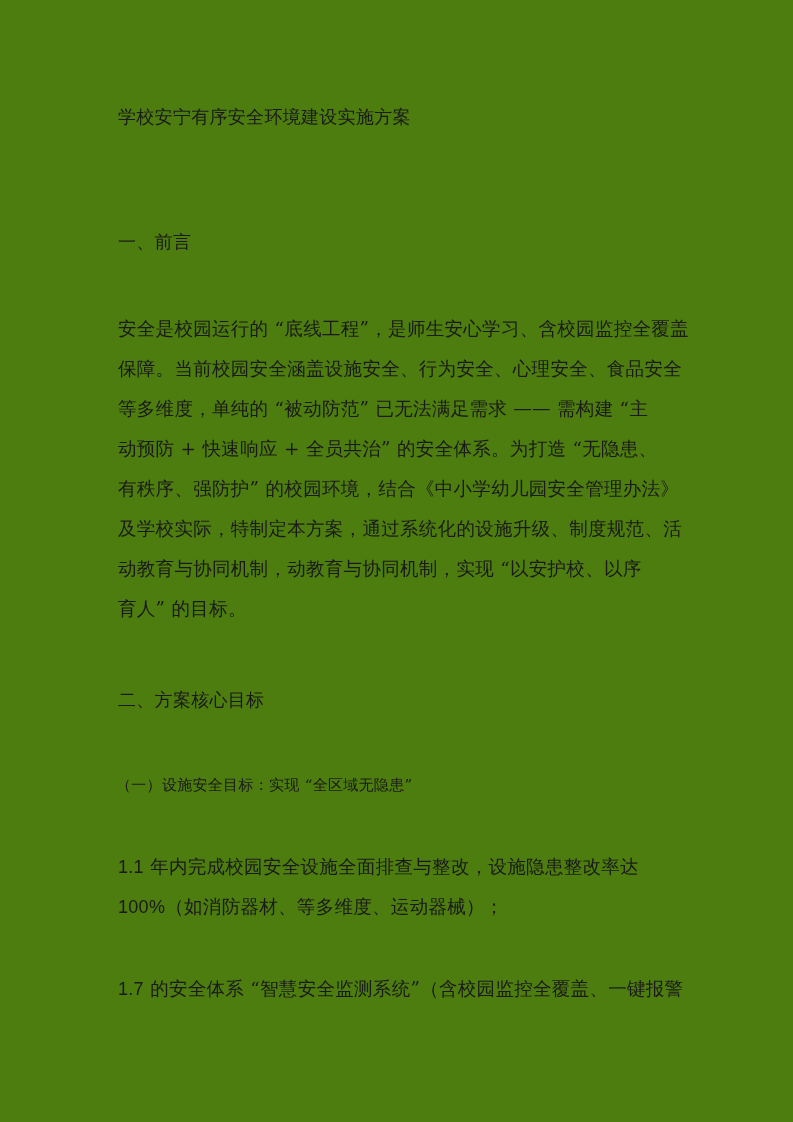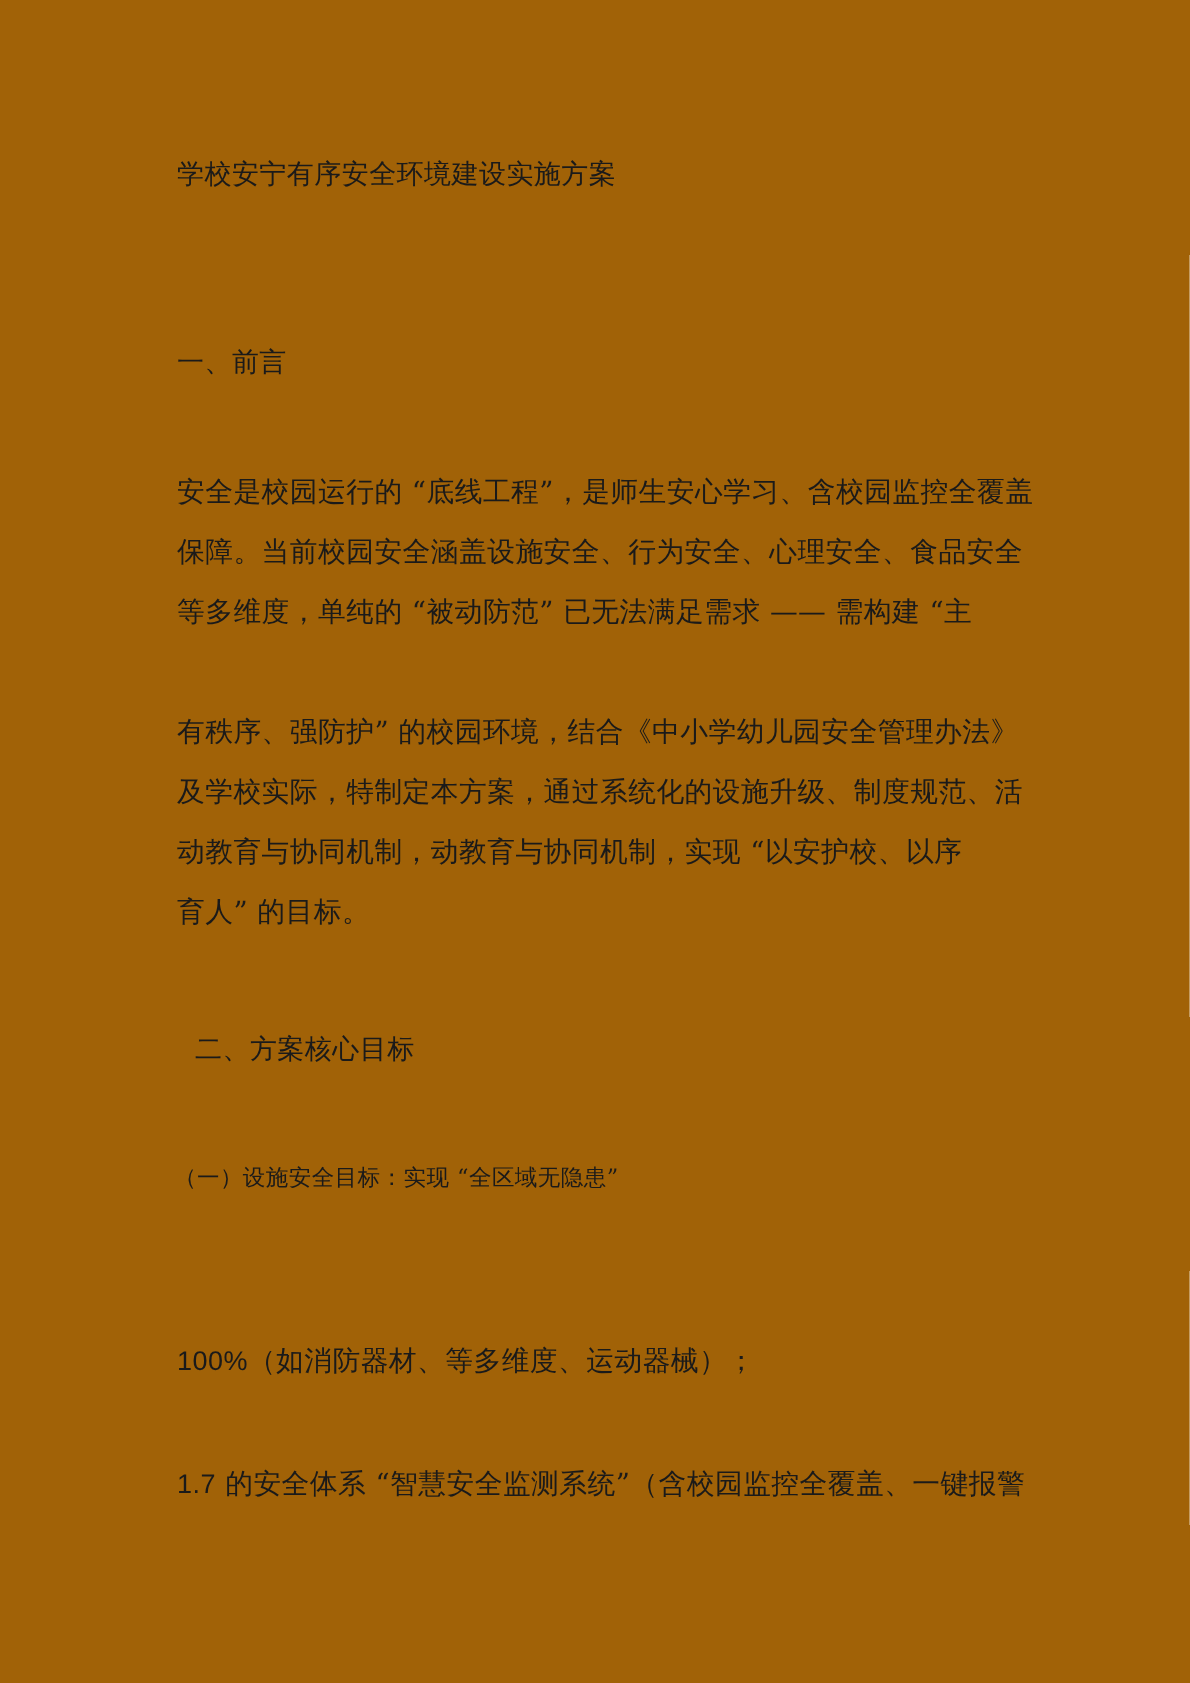--- a/index.html
+++ b/index.html
@@ -20,7 +20,7 @@
       left: 0; top: 0;
       width: 793px;
       height: 1122px;
-      background: #a16207;
+      background: #4d7c0f;
     }
     .line {
       position: absolute;

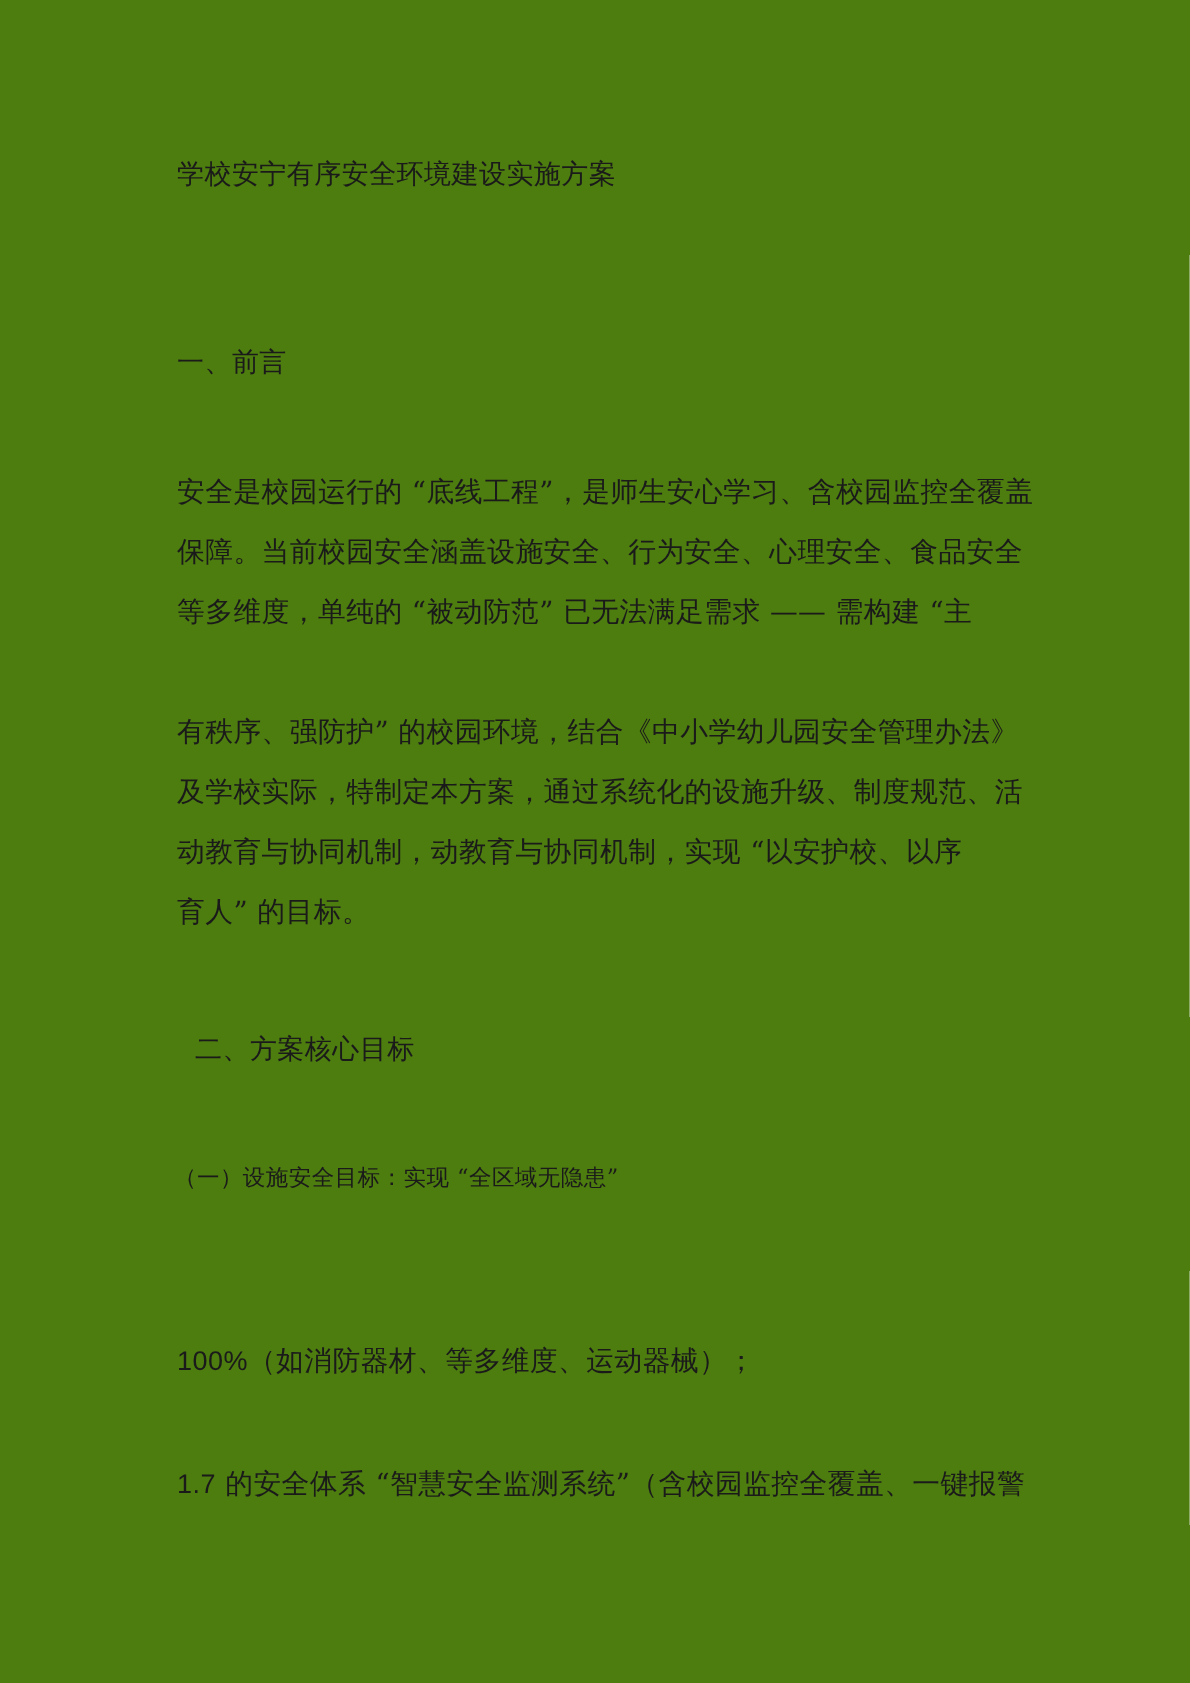--- a/index.html
+++ b/index.html
@@ -51,6 +51,7 @@
   <div class="line" style="top:317px">安全是校园运行的 “底线工程”，是师生安心学习、含校园监控全覆盖</div>
   <div class="line" style="top:357px">保障。当前校园安全涵盖设施安全、行为安全、心理安全、食品安全</div>
   <div class="line" style="top:397px">等多维度，单纯的 “被动防范” 已无法满足需求 —— 需构建 “主</div>
+  <div class="line" style="top:437px">动预防 + 快速响应 + 全员共治” 的安全体系。为打造 “无隐患、</div>
   <div class="line" style="top:477px">有秩序、强防护” 的校园环境，结合《中小学幼儿园安全管理办法》</div>
   <div class="line" style="top:517px">及学校实际，特制定本方案，通过系统化的设施升级、制度规范、活</div>
   <div class="line" style="top:557px">动教育与协同机制，动教育与协同机制，实现 “以安护校、以序</div>

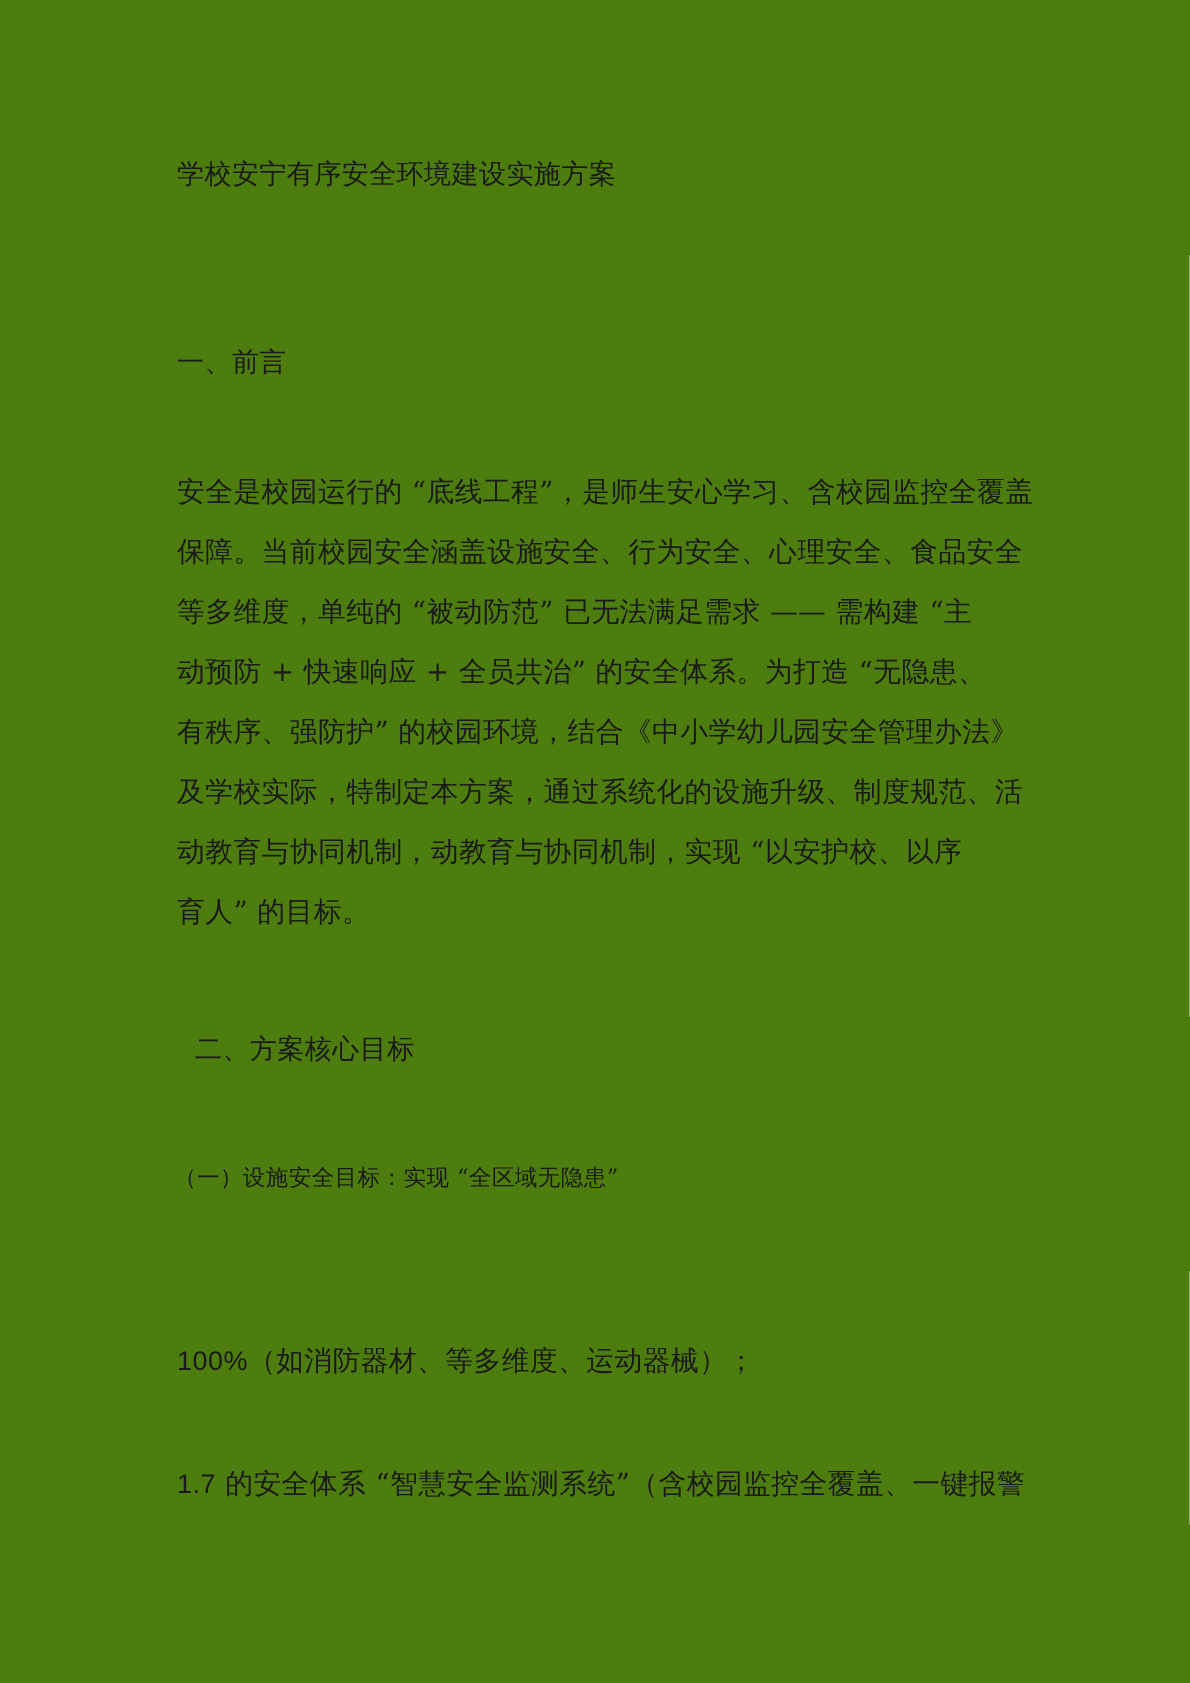--- a/index.html
+++ b/index.html
@@ -32,7 +32,7 @@
     }
     .title { top: 105px; font-size: 18px; }
     .h1 { top: 230px; font-size: 18px; }
-    .h2 { top: 688px; font-size: 18px; margin-left: 12px; }
+    .h2 { top: 688px; font-size: 18px; }
     .h3 { top: 773px; font-size: 15px; left: 116px; }
     .num {
       font-family: "Liberation Sans", "DejaVu Sans", sans-serif;

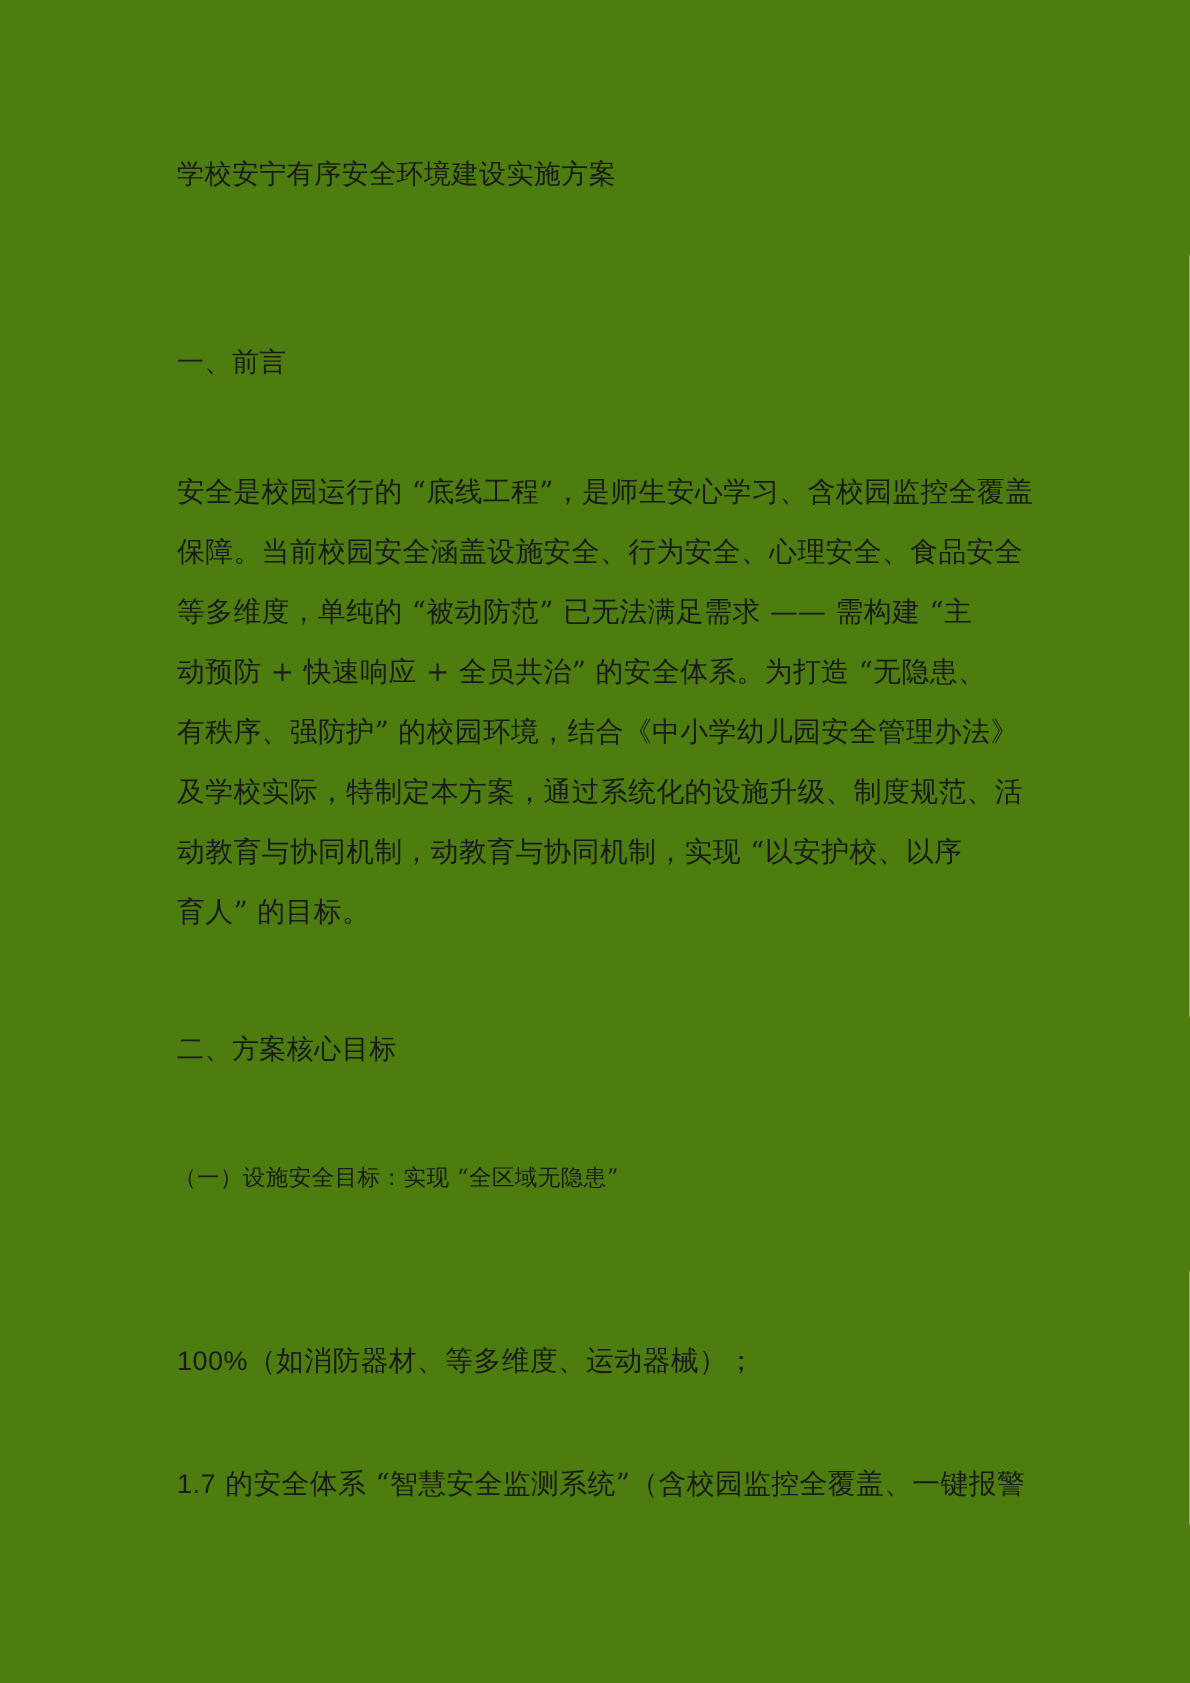--- a/index.html
+++ b/index.html
@@ -61,6 +61,10 @@
 
   <div class="line h3">（一）设施安全目标：实现 “全区域无隐患”</div>
 
+  <div class="line" style="top:855px">
+    <span class="num">1.1</span>
+    <span>年内完成校园安全设施全面排查与整改，设施隐患整改率达</span>
+  </div>
   <div class="line" style="top:895px">
     <span class="num">100%</span><span>（如消防器材、等多维度、运动器械）；</span>
   </div>

